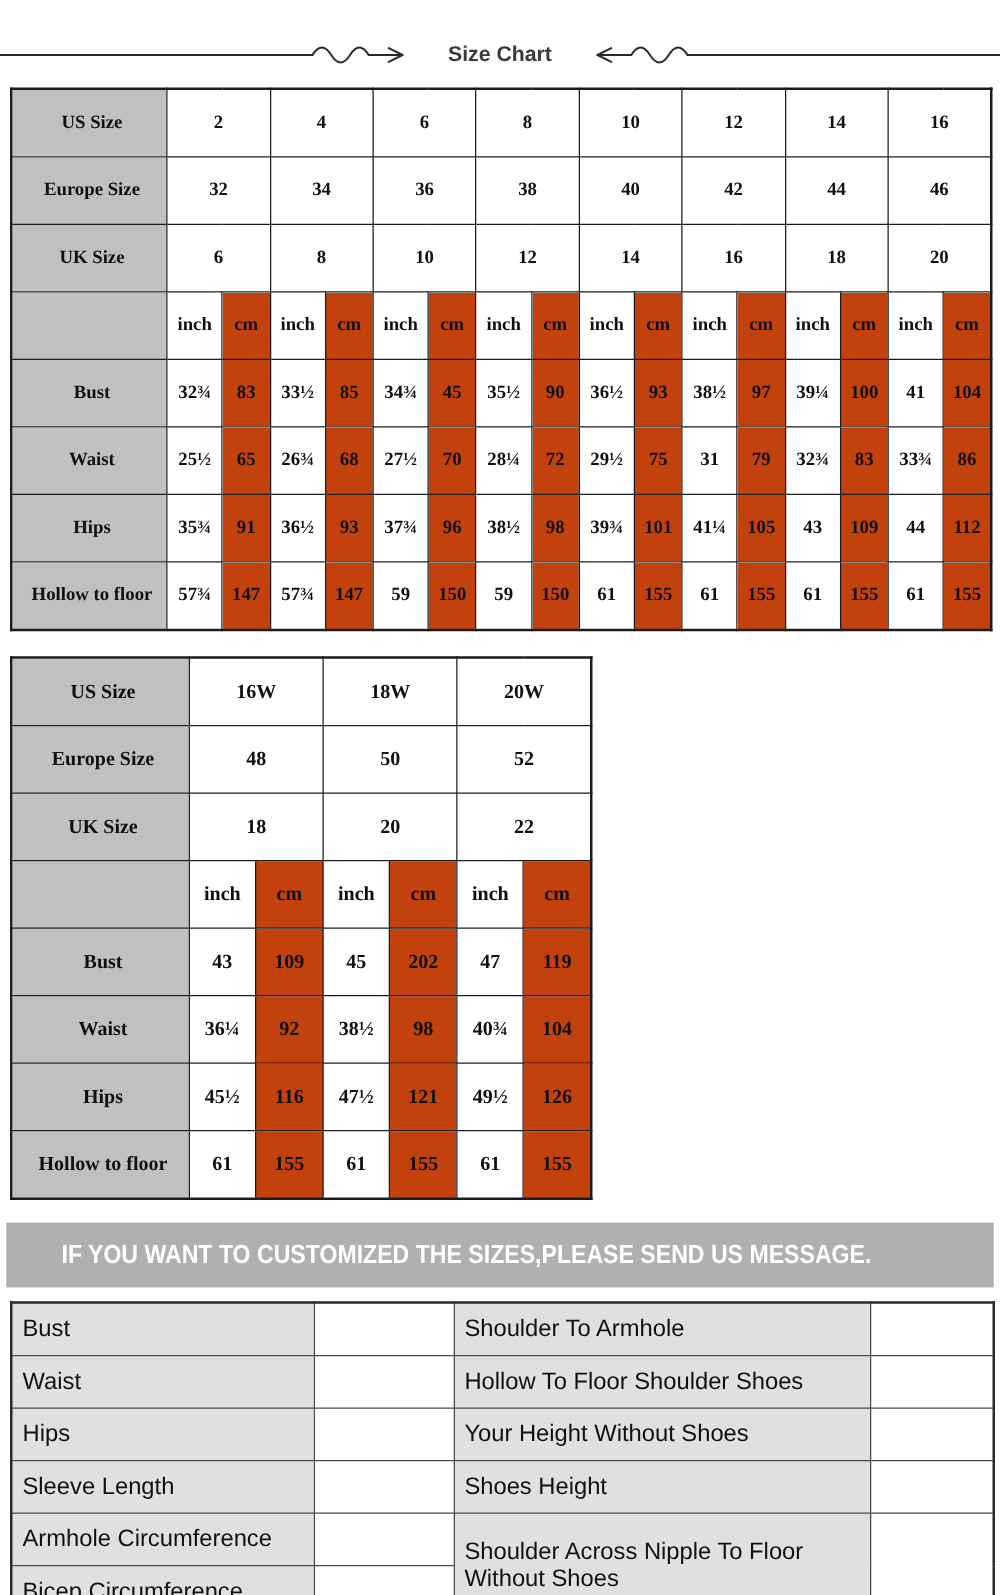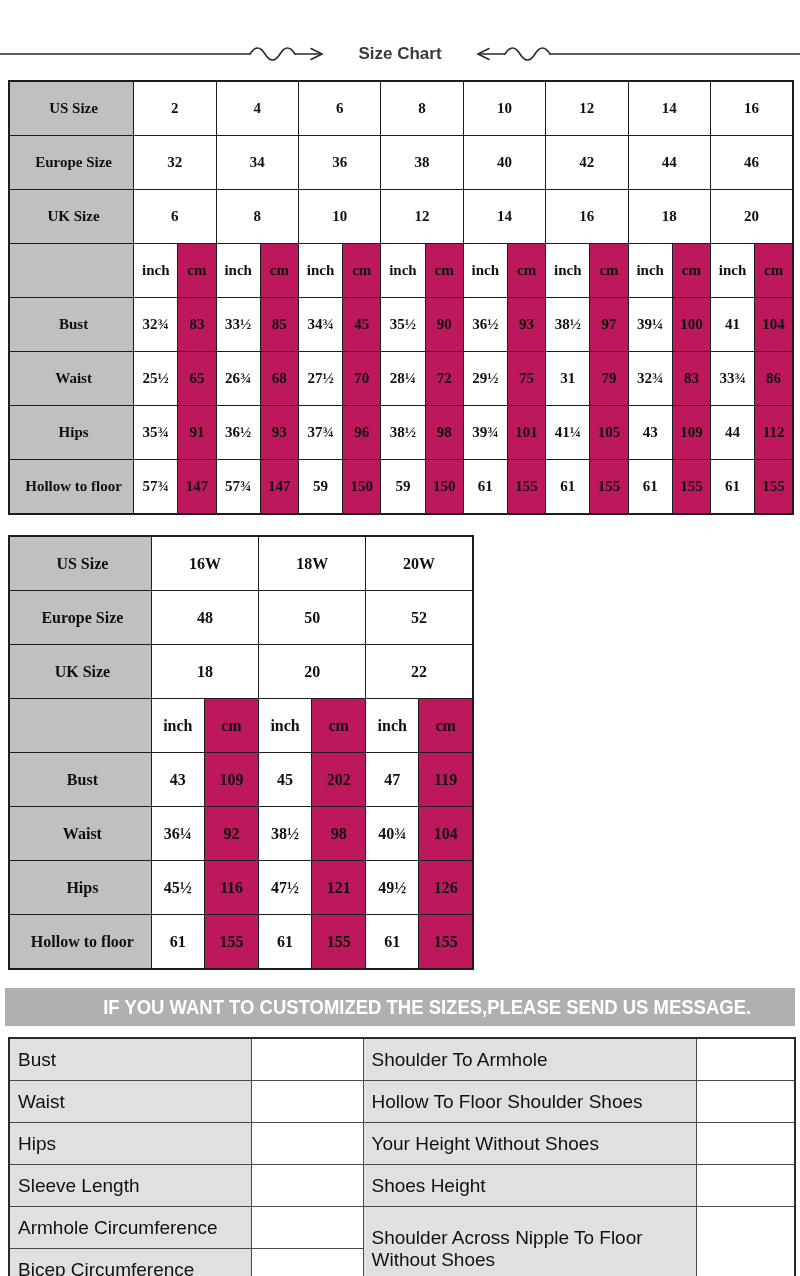--- a/index.html
+++ b/index.html
@@ -7,7 +7,7 @@
         font-family:"Liberation Serif",serif;}
 
   
-  .header{display:flex;align-items:center;margin-top:42px;height:24px;}
+  .header{display:flex;align-items:center;margin-top:32px;height:24px;}
   .header svg{display:block;flex:0 0 auto;}
   .page-title{flex:1;text-align:center;font-family:"Liberation Sans",sans-serif;
               font-size:17px;font-weight:600;color:#3a3a3a;white-space:nowrap;}

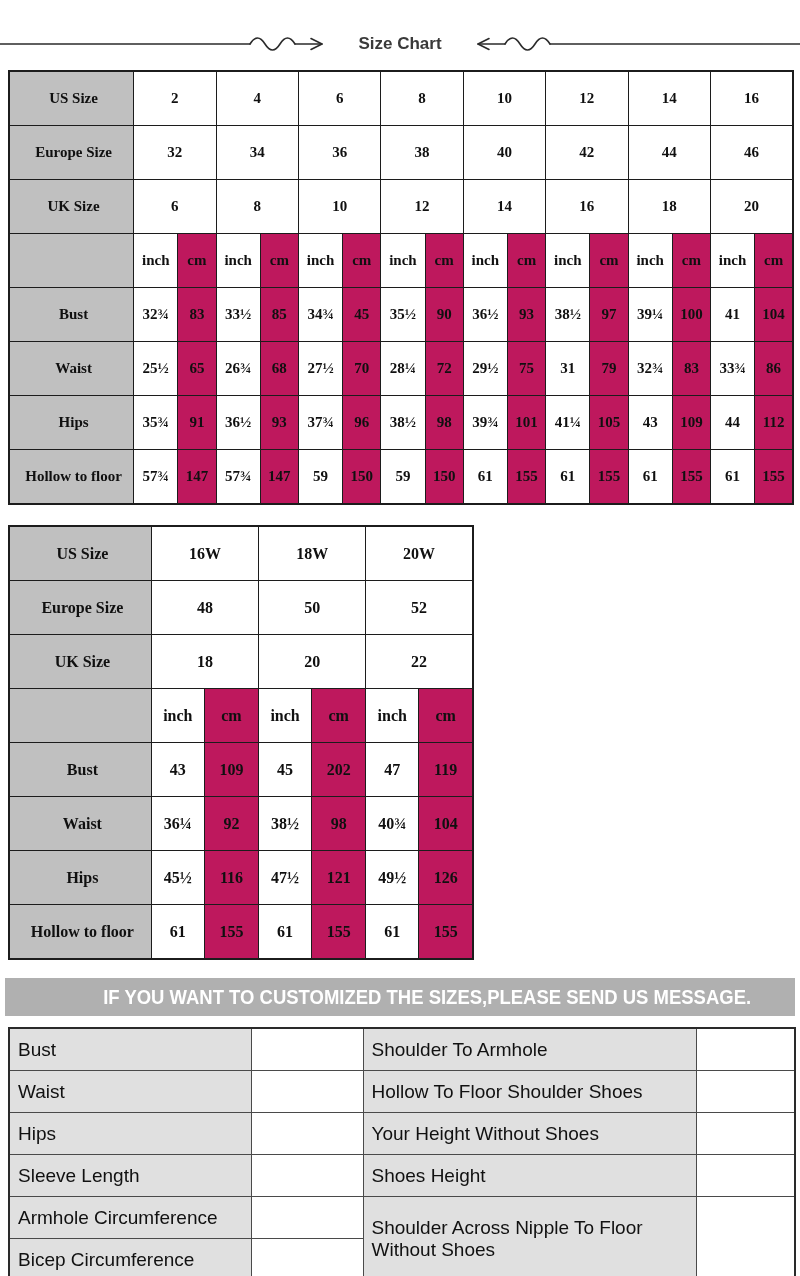--- a/index.html
+++ b/index.html
@@ -18,7 +18,7 @@
   table.t td{border:1px solid #1c1c1c;text-align:center;vertical-align:middle;
              font-weight:bold;color:#101010;overflow:hidden;}
   td.lbl{background:#c0c0c0;text-align:left;padding-left:5px;margin-left:36px;}
-  td.cm{background:#be185d;}
+  td.cm{background:#c2410c;}
   td.inch,td.num{background:#ffffff;}
 
   .t1{margin:14px 0 0 8px;width:786px;font-size:15px;}

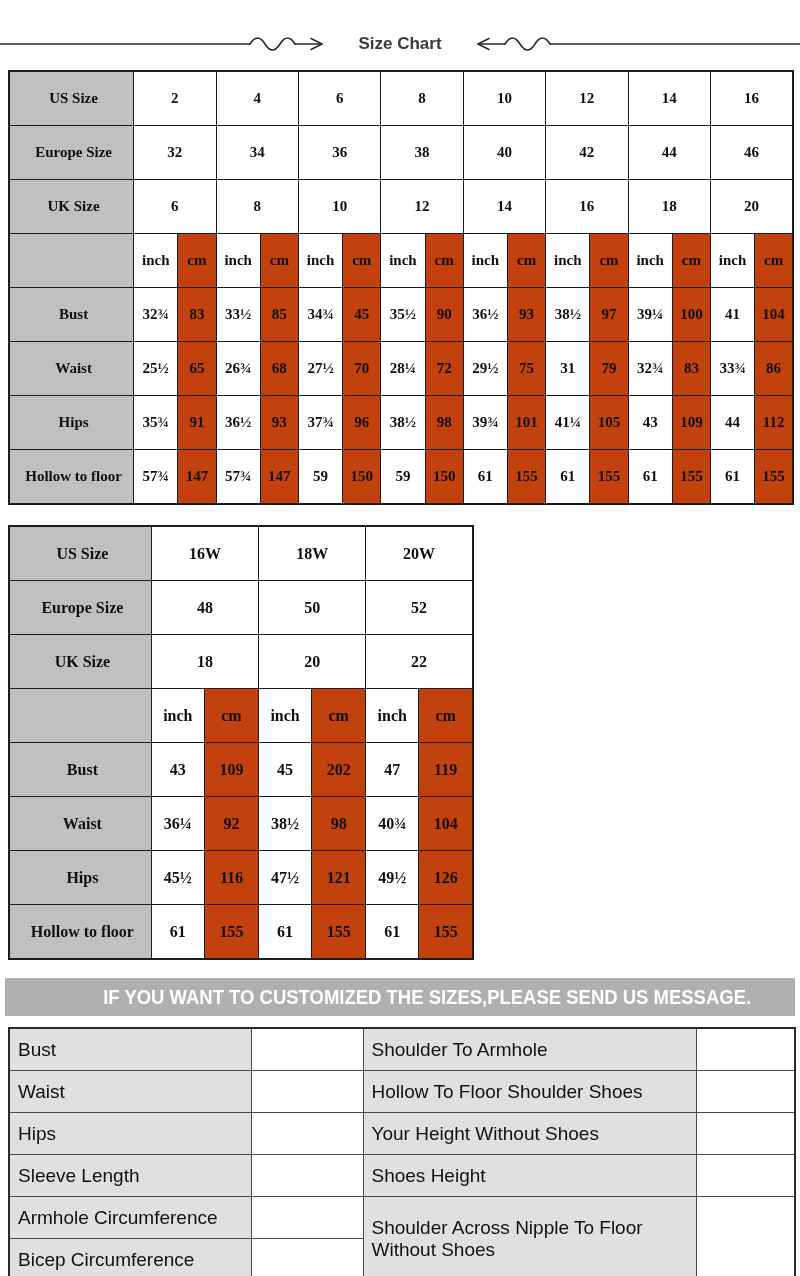--- a/index.html
+++ b/index.html
@@ -27,8 +27,8 @@
   .t2 td{height:51px;}
 
   
-  .banner{margin:18px 0 0 5px;width:790px;height:38px;background:#b0b0b0;
-          display:flex;align-items:center;justify-content:flex-end;}
+  .banner{margin:18px 0 0 5px;width:790px;height:52px;background:#b0b0b0;
+          display:flex;align-items:center;justify-content:flex-start;}
   .banner-text{display:inline-block;transform:scaleX(0.88);
                font-family:"Liberation Sans",sans-serif;font-weight:bold;
                font-size:21px;color:#ffffff;white-space:nowrap;letter-spacing:0;}

